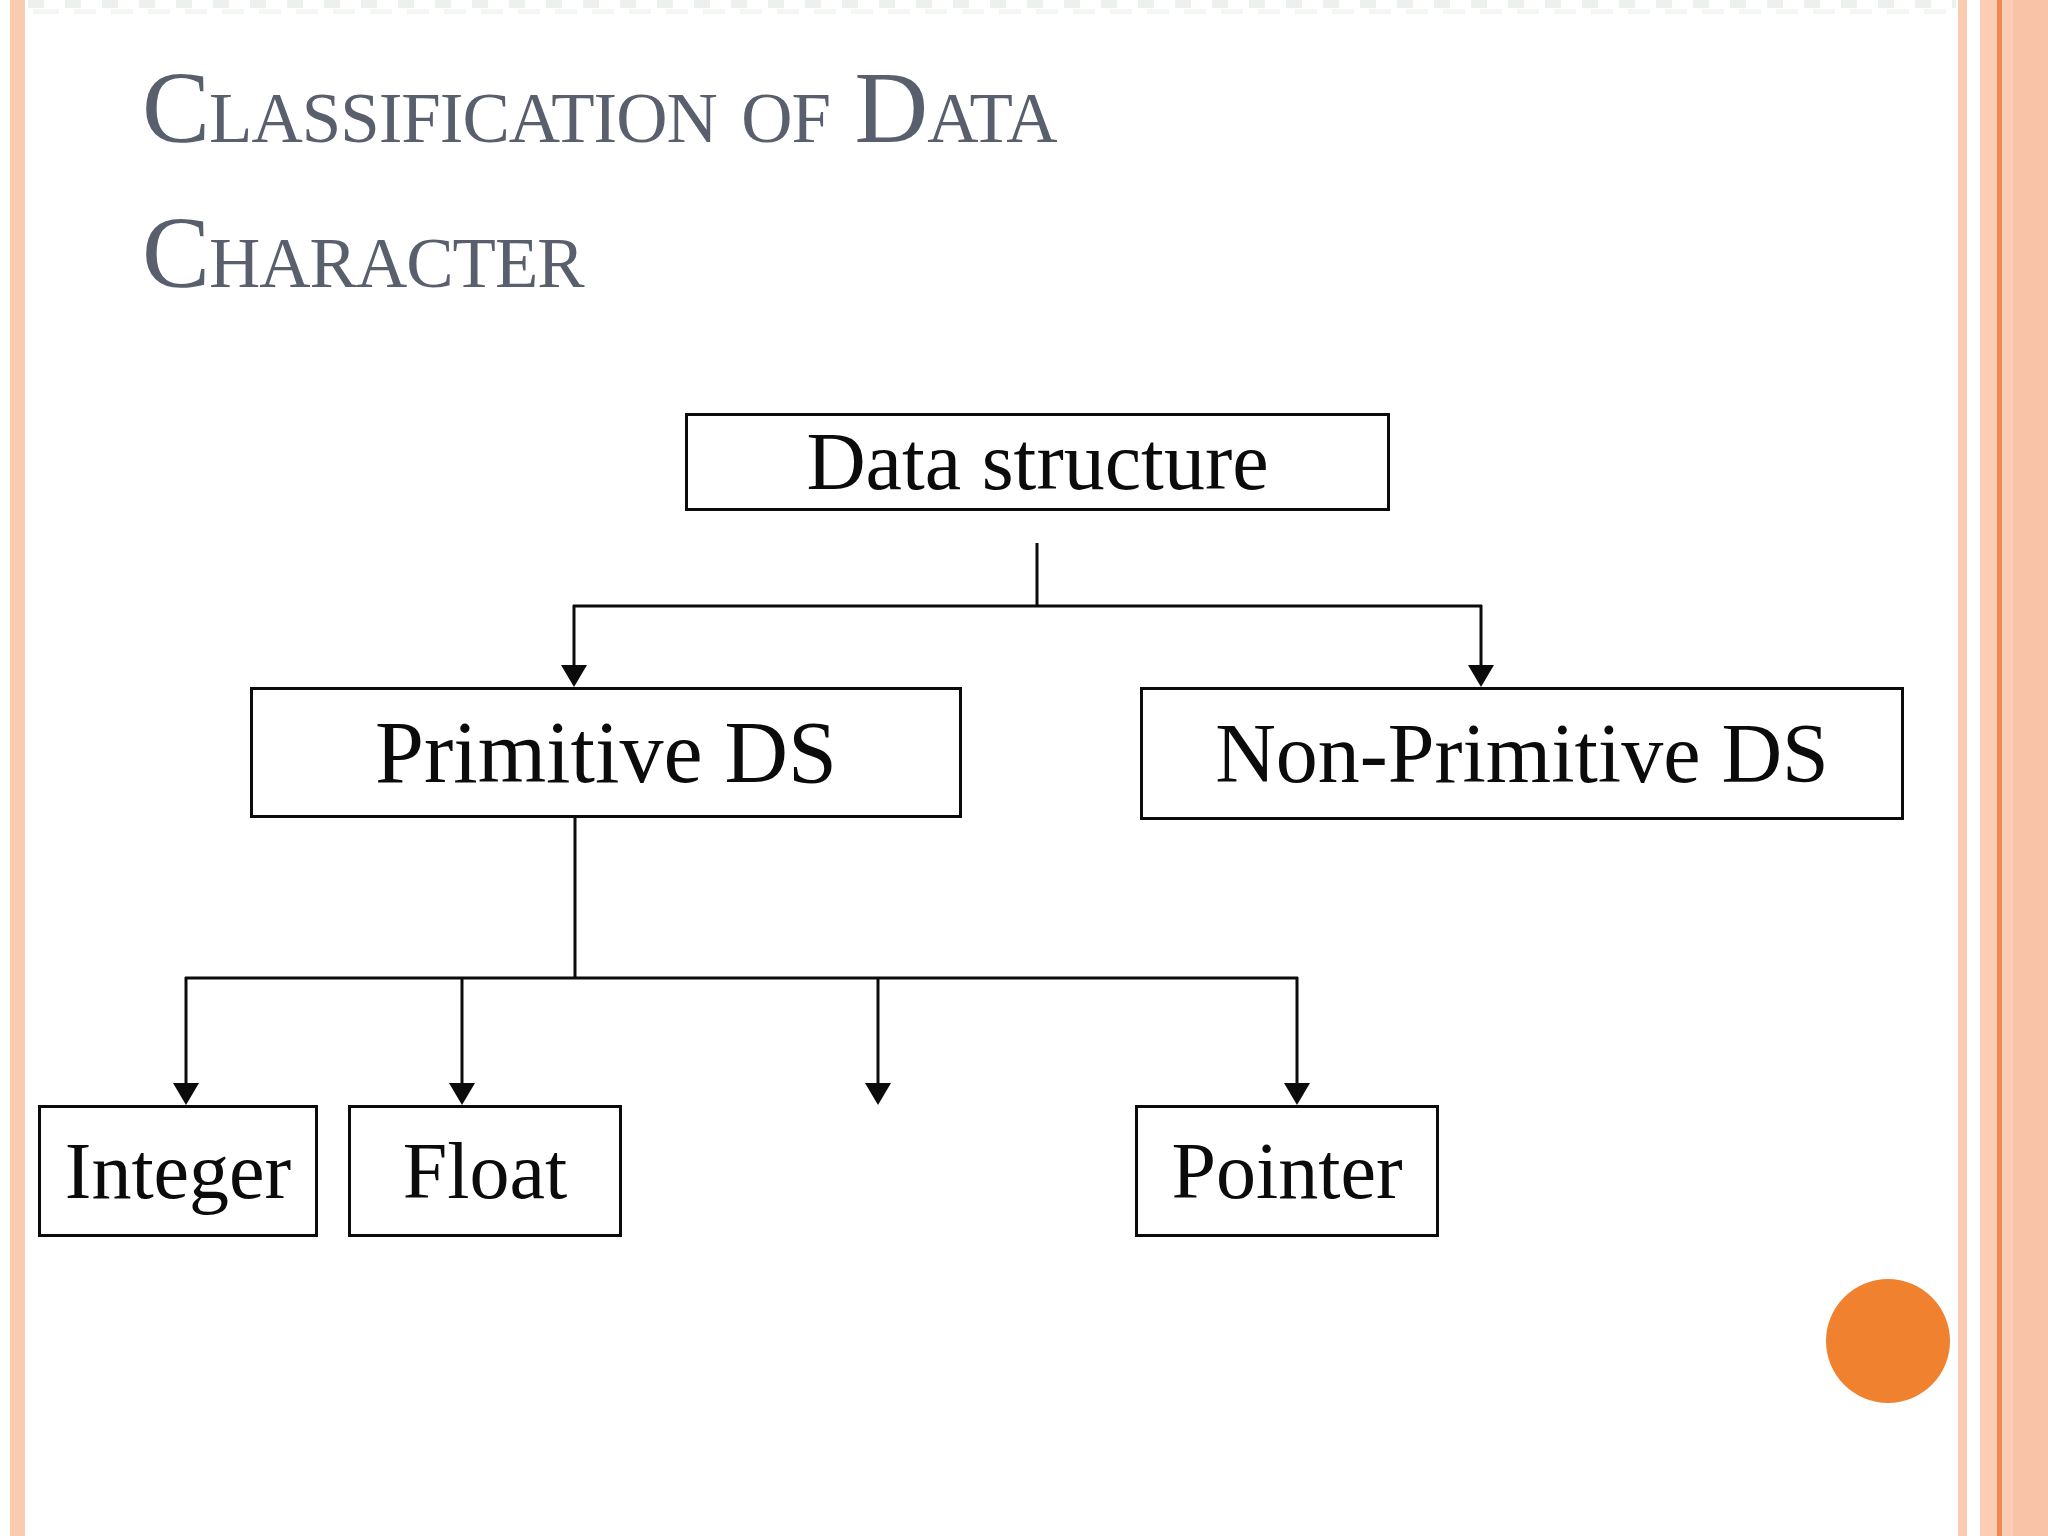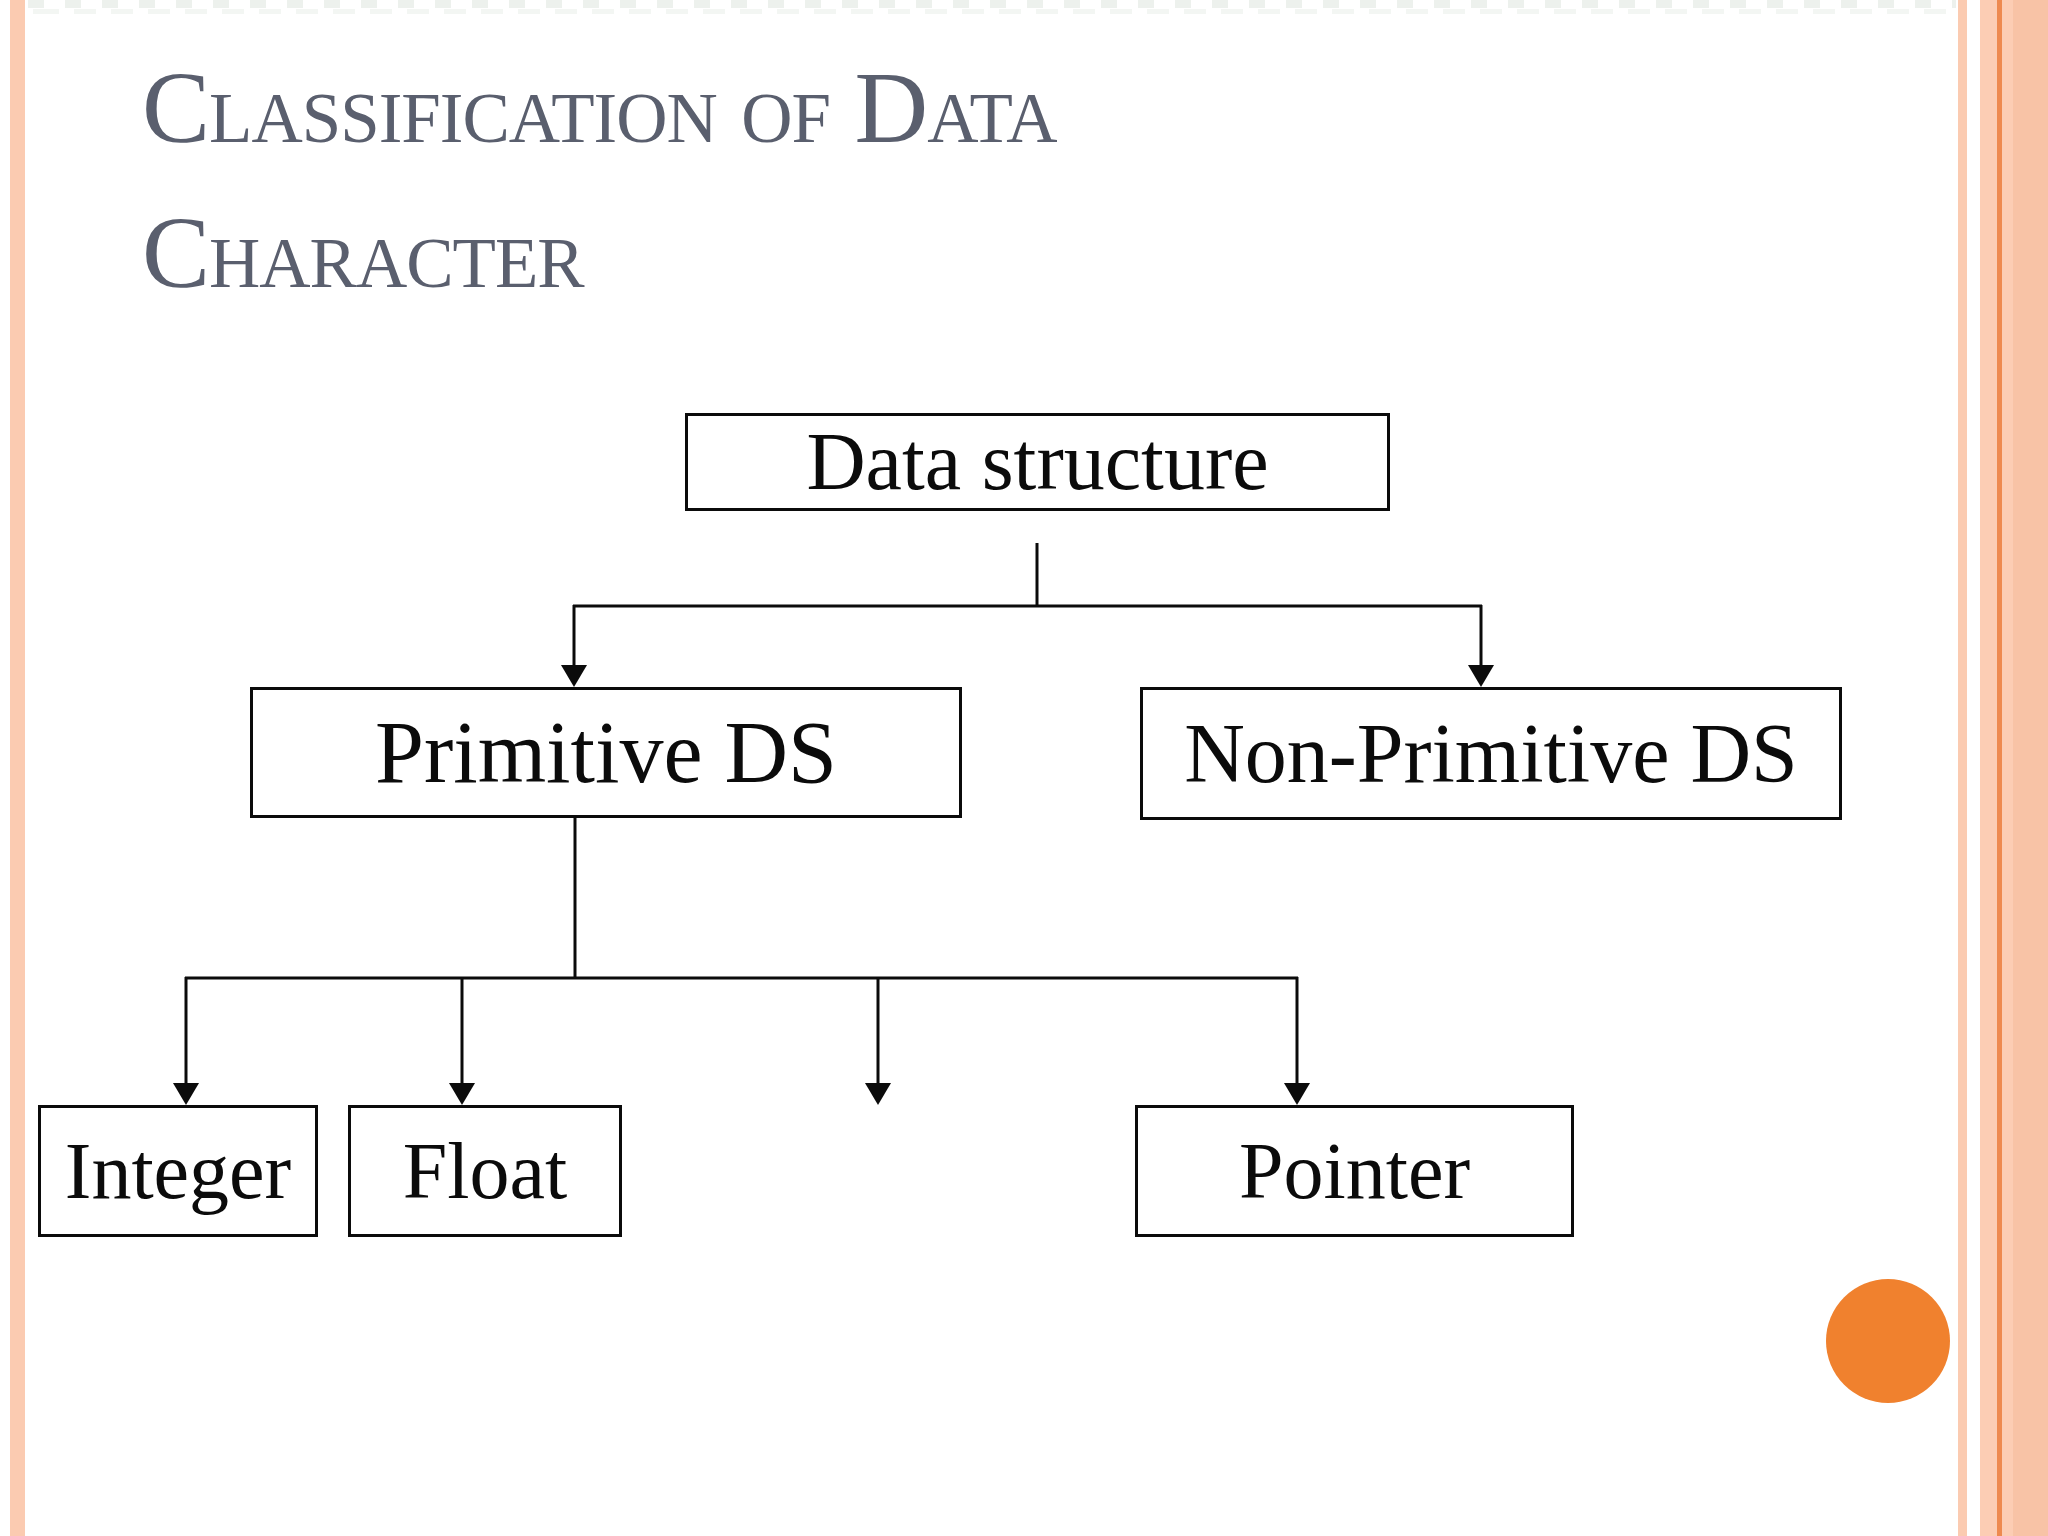--- a/index.html
+++ b/index.html
@@ -74,7 +74,7 @@
   }
   .node-root      {left:685px;  top:413px;  width:705px; height:98px; font-size:82px;}
   .node-primitive {left:250px;  top:687px;  width:712px; height:131px; font-size:88px;}
-  .node-nonprim   {left:1140px; top:687px;  width:702px; height:133px; font-size:84px;align-items:center;}
+  .node-nonprim   {left:1140px; top:687px;  width:764px; height:133px; font-size:84px;align-items:center;}
   .node-integer   {left:38px;   top:1105px; width:280px; height:132px; font-size:80px;}
   .node-float     {left:348px;  top:1105px; width:274px; height:132px; font-size:80px;}
   .node-character {left:702px;  top:1105px; width:375px; height:132px; font-size:80px;}

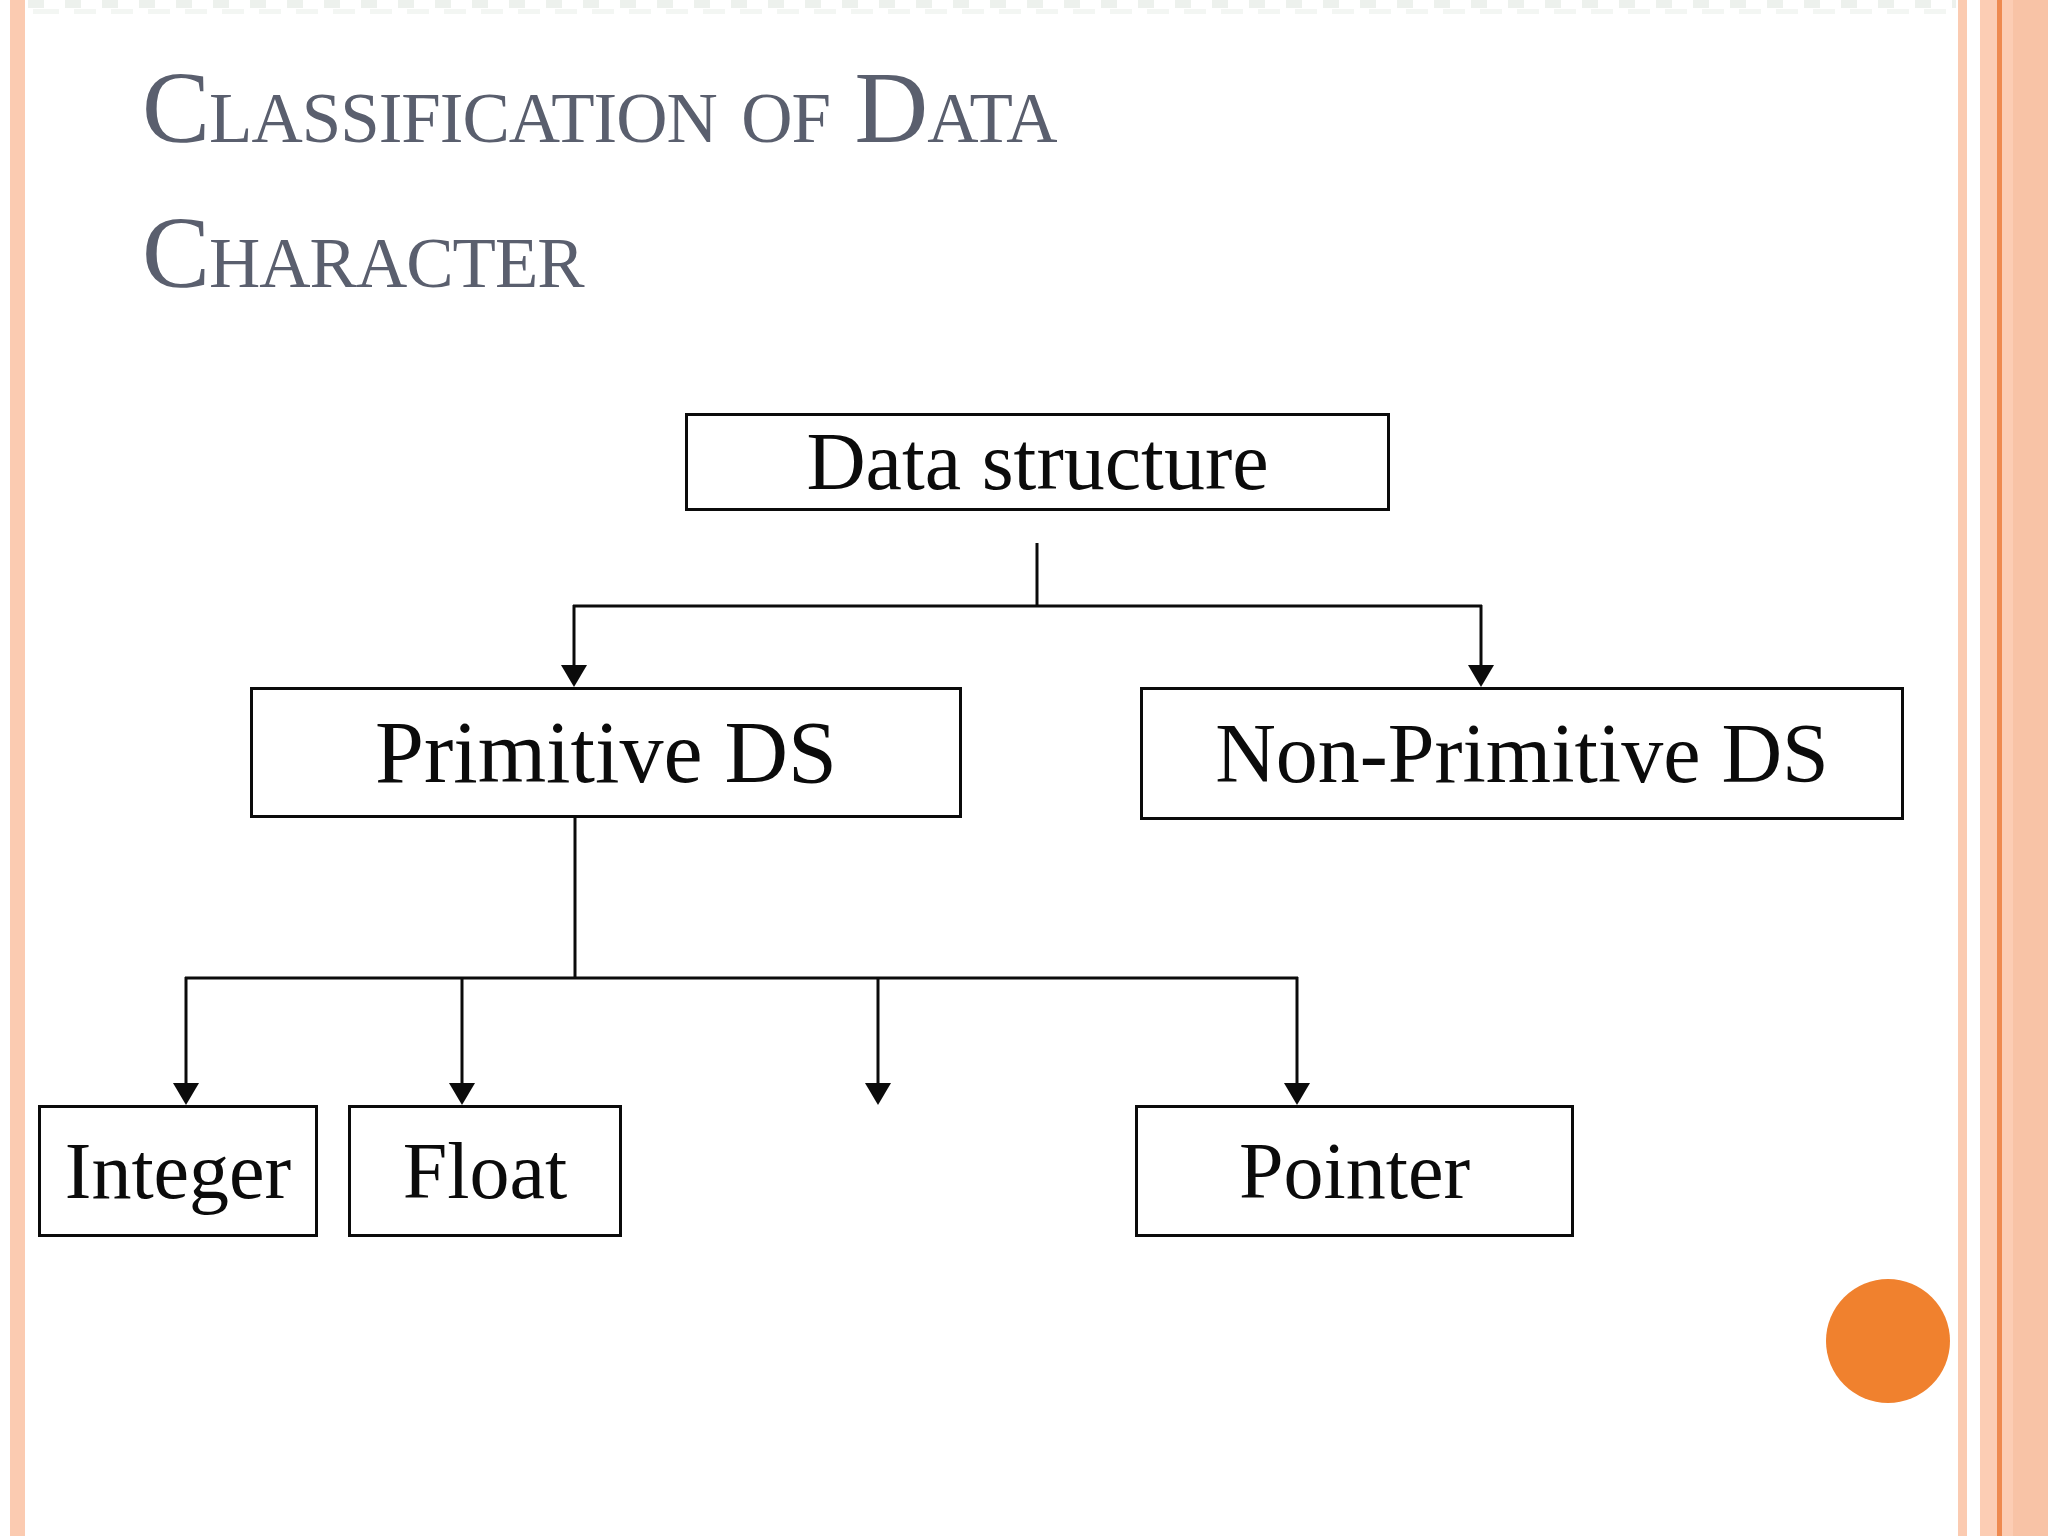--- a/index.html
+++ b/index.html
@@ -78,7 +78,7 @@
   .node-integer   {left:38px;   top:1105px; width:280px; height:132px; font-size:80px;}
   .node-float     {left:348px;  top:1105px; width:274px; height:132px; font-size:80px;}
   .node-character {left:702px;  top:1105px; width:375px; height:132px; font-size:80px;}
-  .node-pointer   {left:1135px; top:1105px; width:439px; height:132px; font-size:80px;}
+  .node-pointer   {left:1135px; top:1105px; width:304px; height:132px; font-size:80px;}
   .connectors{
     position:absolute;left:0;top:0;width:2048px;height:1536px;
     pointer-events:none;

